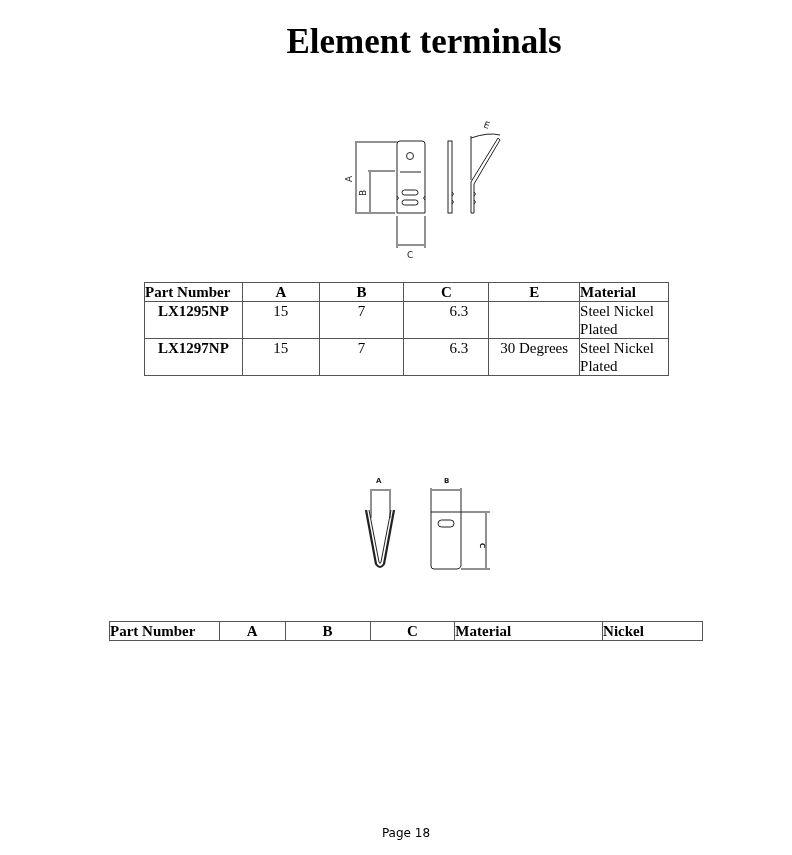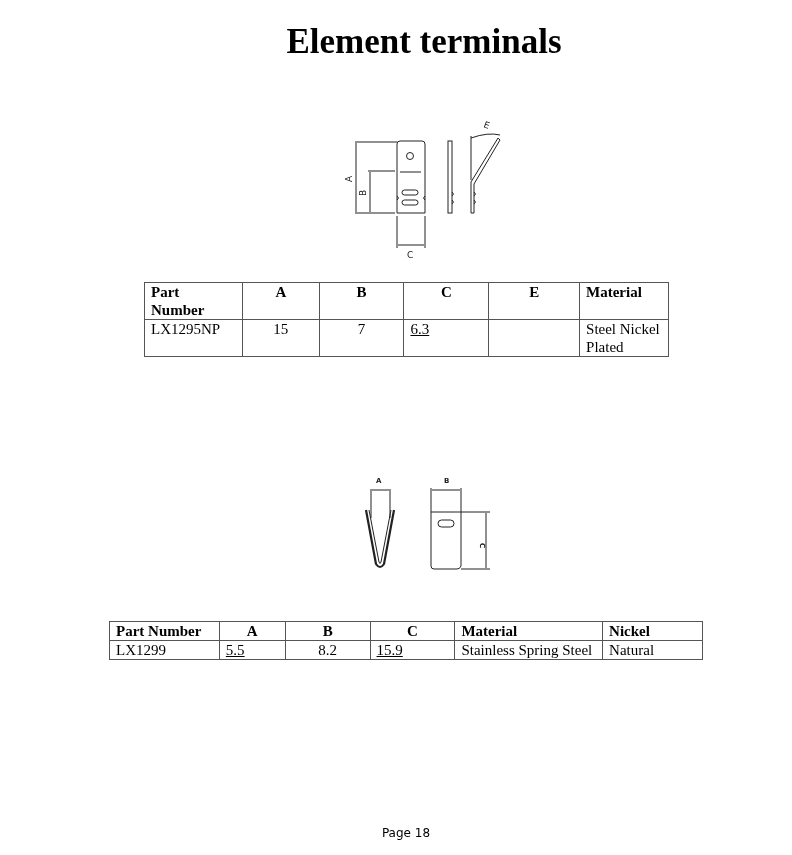--- a/index.html
+++ b/index.html
@@ -8,7 +8,7 @@
   .title { position: absolute; top: 22px; left: 0; width: 848px; text-align: center;
            font-size: 35px; font-weight: bold; margin: 0; }
   table { position: absolute; border-collapse: collapse; font-size: 15px; }
-  td, th { border: 1px solid #555; padding: 0 6px; line-height: 18px; vertical-align: top; margin-left: 8px; }
+  td, th { border: 1px solid #555; padding: 0 0; line-height: 18px; vertical-align: top; margin-left: 8px; }
   th { font-weight: bold; }
   .l { text-align: left; }
   .c { text-align: center; }

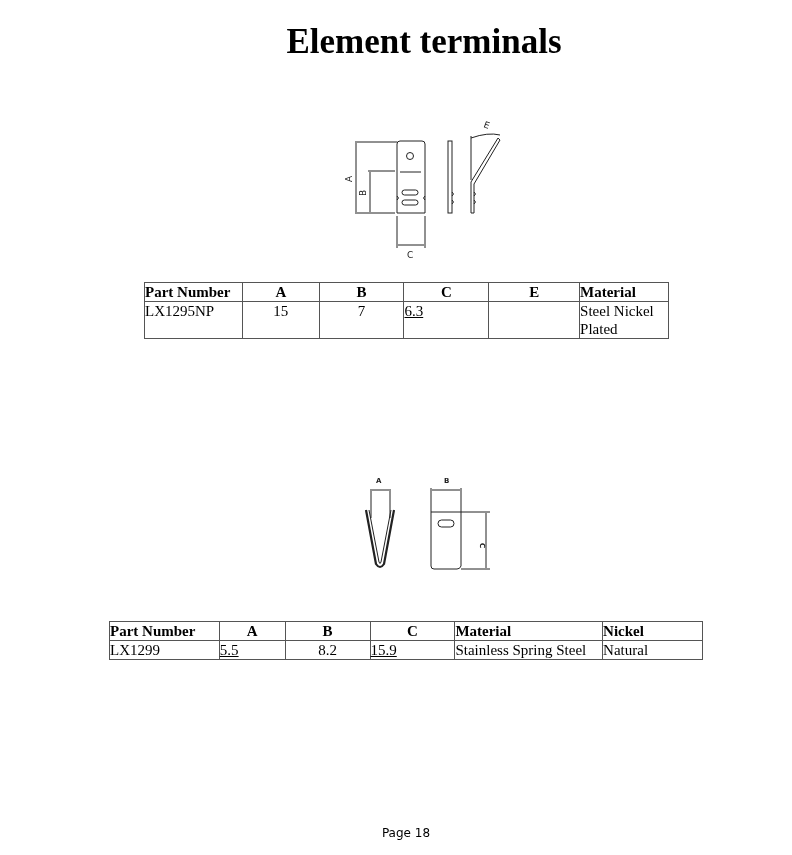--- a/index.html
+++ b/index.html
@@ -13,7 +13,7 @@
   .l { text-align: left; }
   .c { text-align: center; }
   .r { text-align: left; text-decoration: underline; }
-  .pn { font-weight: normal; text-align: left; }
+  .pn { font-weight: bold; text-align: center; }
   #t1 { left: 144px; top: 282px; width: 525px; }
   #t2 { left: 109px; top: 621px; width: 594px; }
   .fig { position: absolute; }

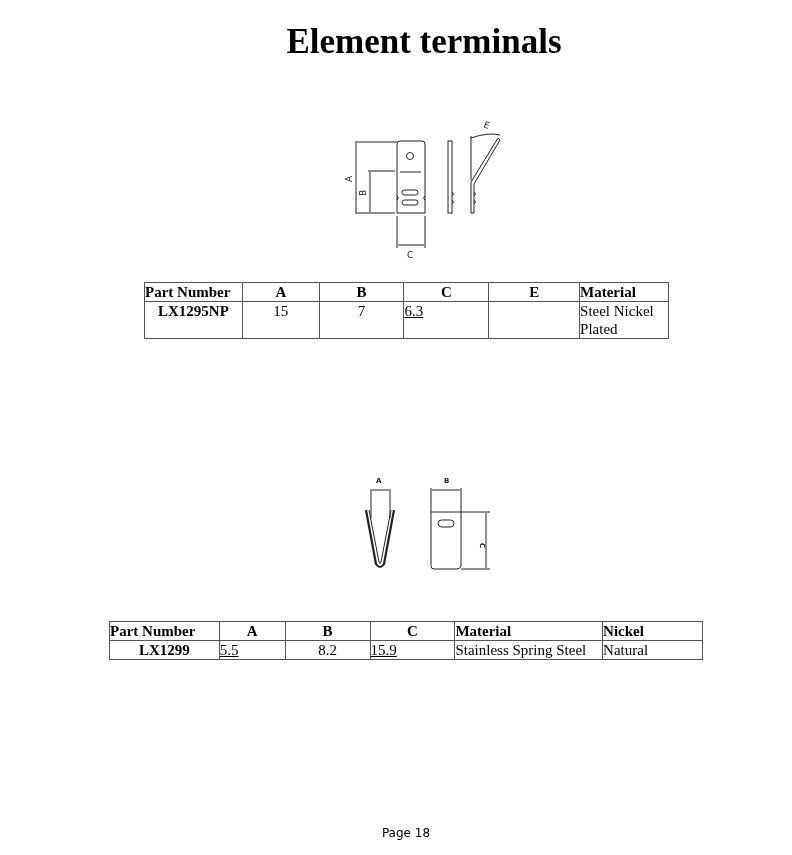--- a/index.html
+++ b/index.html
@@ -12,7 +12,7 @@
   th { font-weight: bold; }
   .l { text-align: left; }
   .c { text-align: center; }
-  .r { text-align: left; text-decoration: underline; }
+  .r { text-align: right; }
   .pn { font-weight: bold; text-align: center; }
   #t1 { left: 144px; top: 282px; width: 525px; }
   #t2 { left: 109px; top: 621px; width: 594px; }

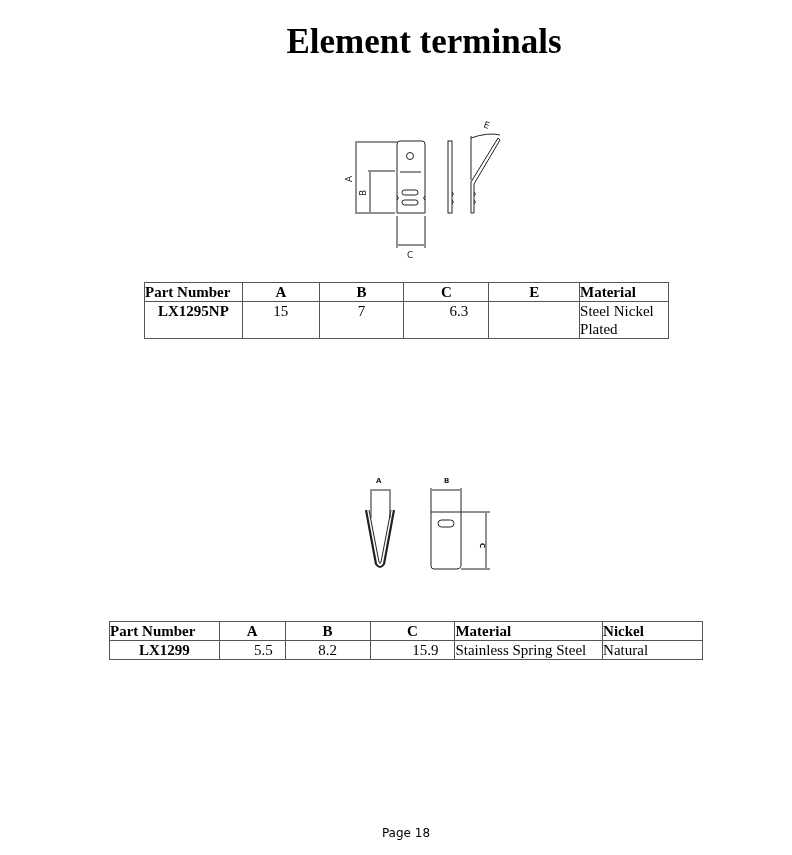--- a/index.html
+++ b/index.html
@@ -89,6 +89,14 @@
     <td class="c"></td>
     <td class="l">Steel Nickel Plated</td>
   </tr>
+  <tr>
+    <td class="pn">LX1297NP</td>
+    <td class="c">15</td>
+    <td class="c">7</td>
+    <td class="r" style="padding-right:20px">6.3</td>
+    <td class="c">30 Degrees</td>
+    <td class="l">Steel Nickel Plated</td>
+  </tr>
 </tbody>
   </table>
 

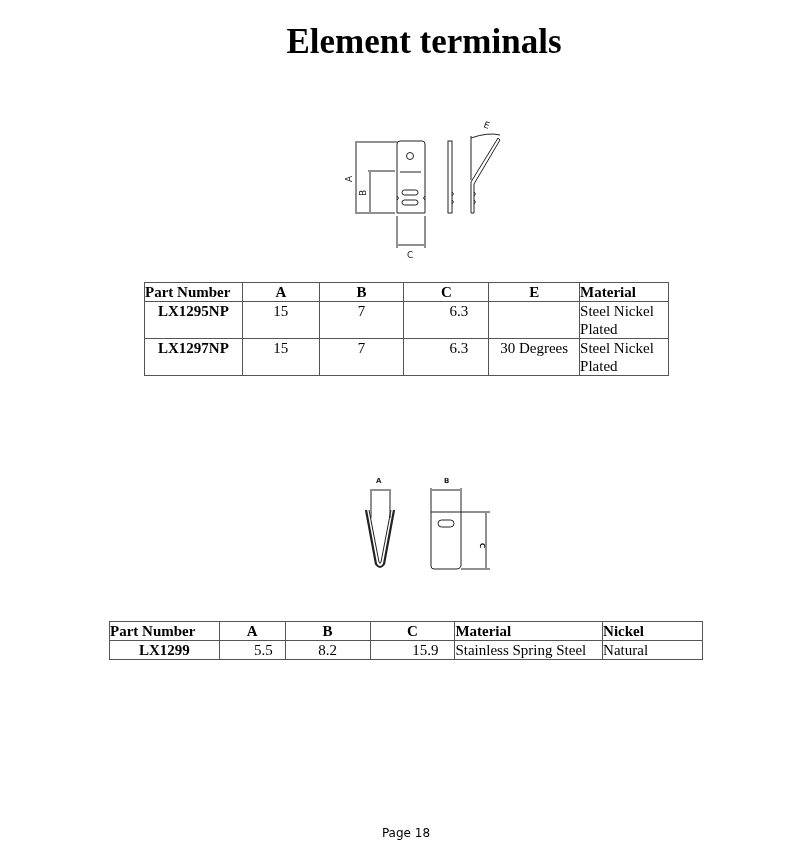--- a/index.html
+++ b/index.html
@@ -143,14 +143,6 @@
     <th class="l">Material</th>
     <th class="l">Nickel</th>
   </tr>
-  <tr>
-    <td class="pn">LX1299</td>
-    <td class="r" style="padding-right:12px">5.5</td>
-    <td class="c">8.2</td>
-    <td class="r" style="padding-right:16px">15.9</td>
-    <td class="l">Stainless Spring Steel</td>
-    <td class="l">Natural</td>
-  </tr>
 </tbody>
   </table>
 

